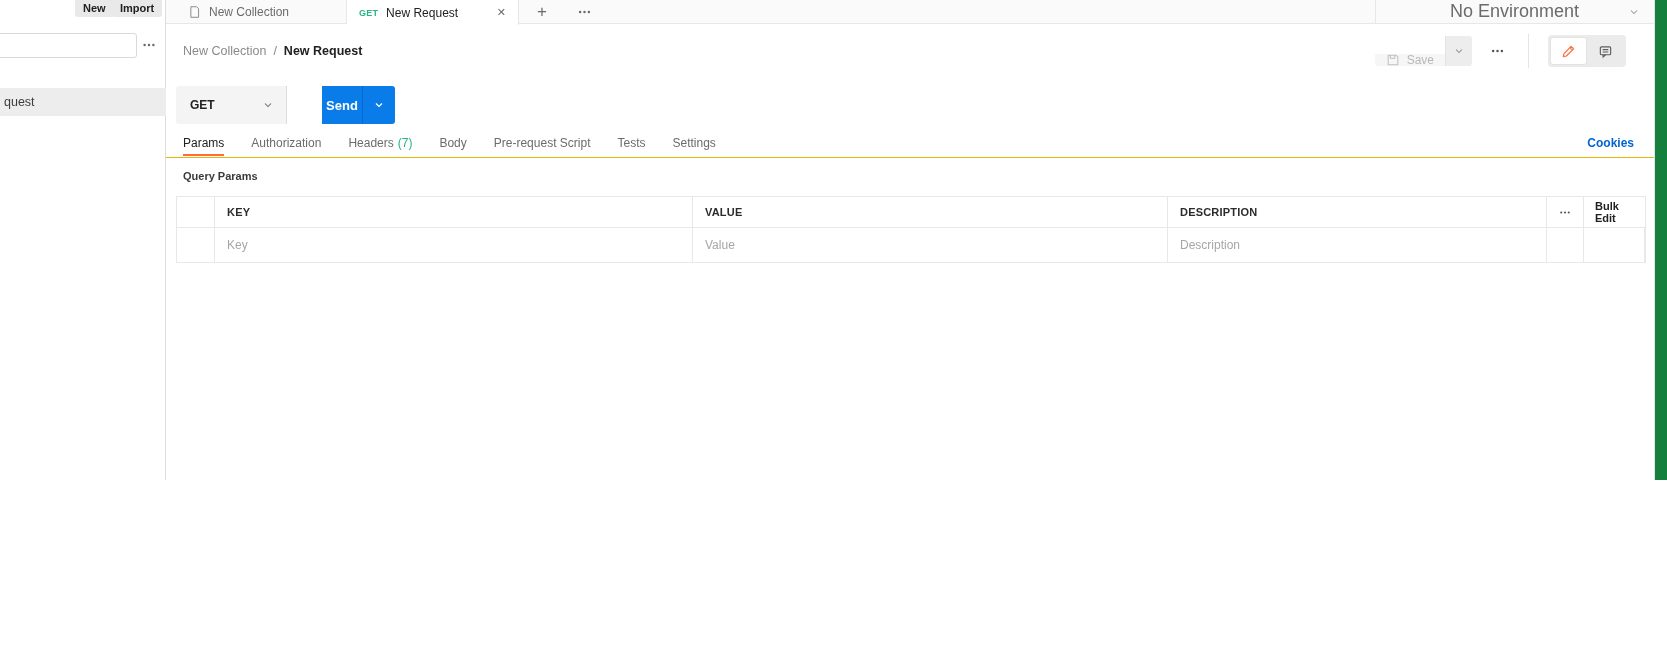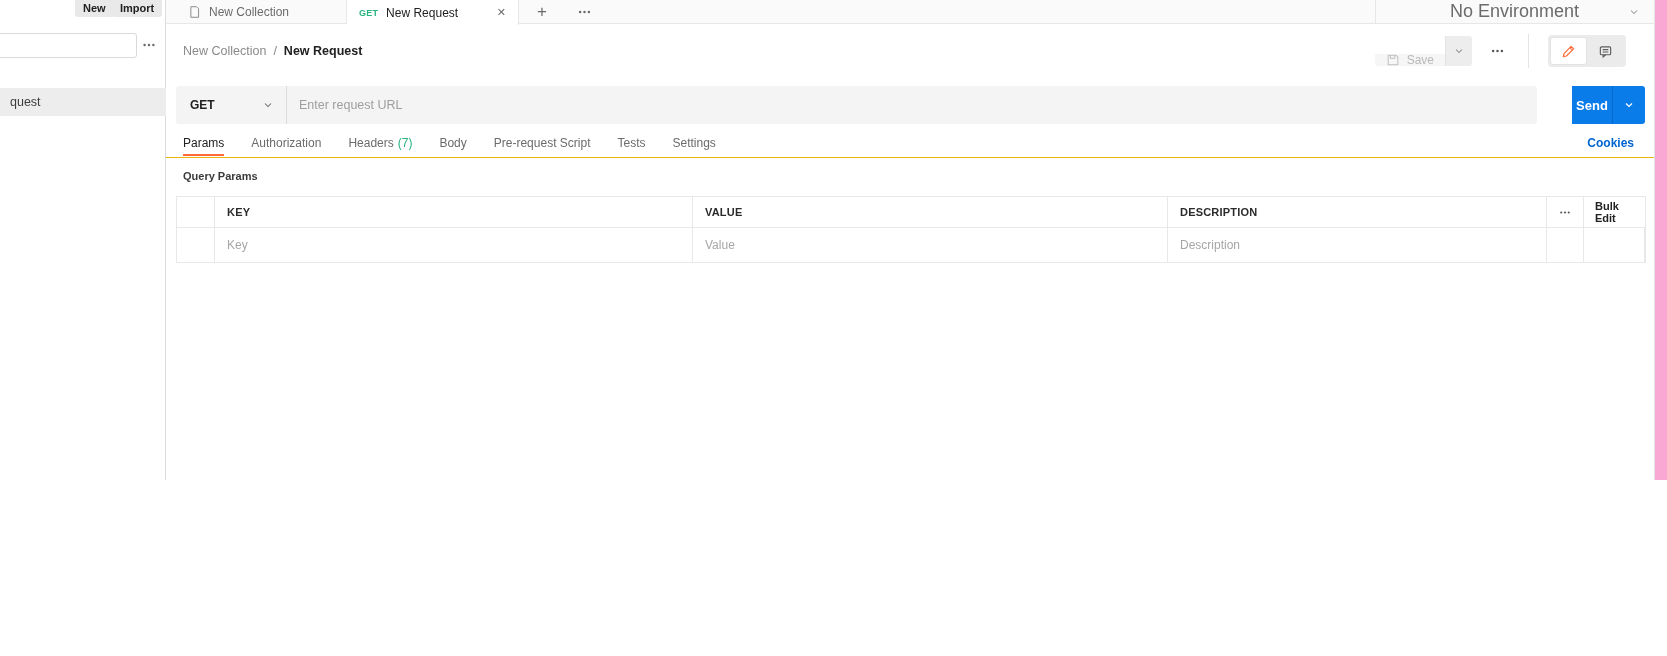--- a/index.html
+++ b/index.html
@@ -5,7 +5,7 @@
   * { margin:0; padding:0; box-sizing:border-box; }
   html,body { background:#ffffff; }
   body { font-family:"Liberation Sans", sans-serif; color:#212121; }
-  .screen { position:relative; width:1667px; height:480px; background:#f9a8d4; overflow:hidden; }
+  .screen { position:relative; width:1667px; height:480px; background:#15803d; overflow:hidden; }
 
   
   .sidebar { position:absolute; left:0; top:0; width:166px; height:656px; background:#fff; border-right:1px solid #dcdcdc; }

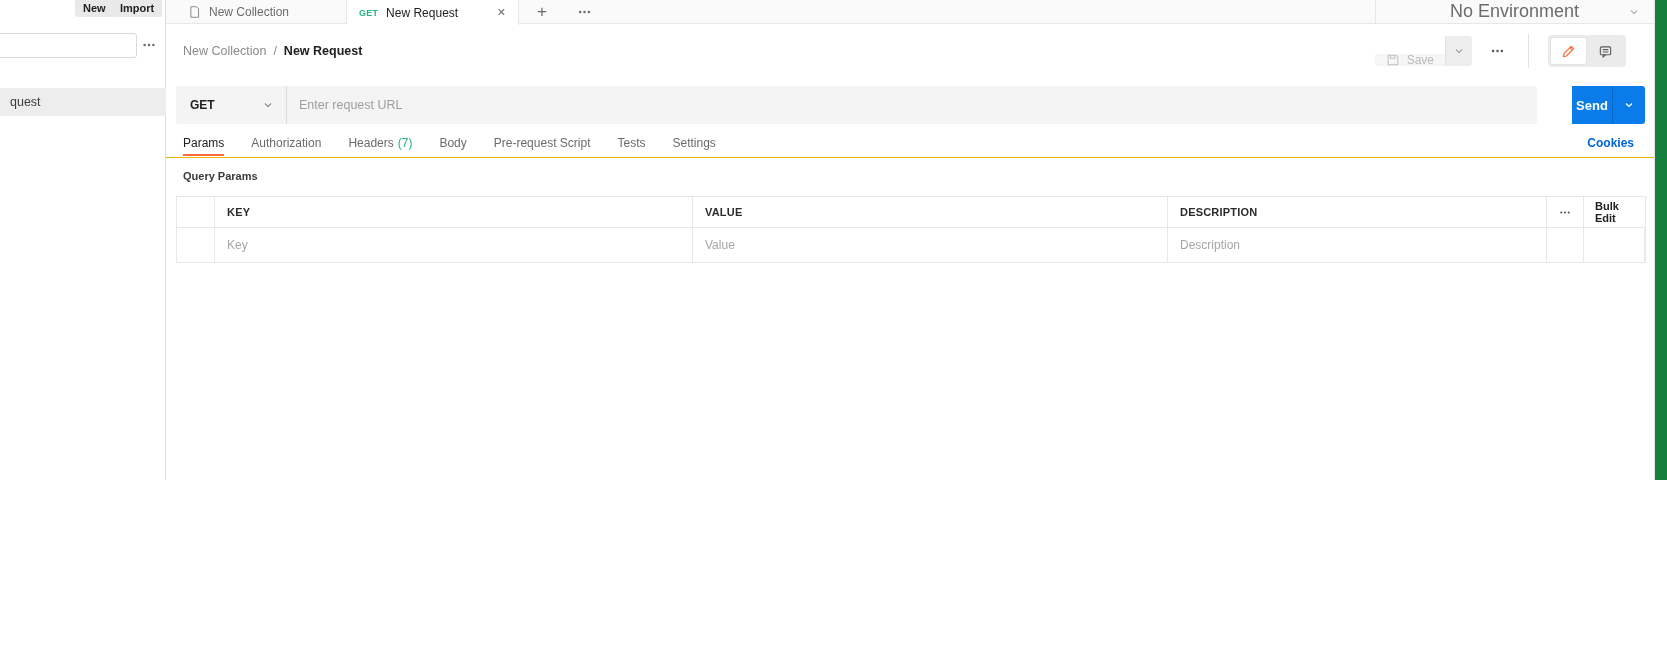--- a/index.html
+++ b/index.html
@@ -17,7 +17,7 @@
                border-radius:3px; background:#fff; font-size:11px; padding:0 8px; color:#3c3c3c; outline:none; }
   .sb-more { position:absolute; top:38px; left:141px; width:20px; height:14px; color:#6b6b6b; cursor:pointer; }
   .sb-selected { position:absolute; top:88px; left:0; width:166px; height:28px; background:#ededed; cursor:pointer; }
-  .sb-selected span { display:block; padding-left:10px; line-height:28px; font-size:12.5px; color:#3c3c3c; }
+  .sb-selected span { display:block; padding-left:4px; line-height:28px; font-size:12.5px; color:#3c3c3c; }
 
   
   .main { position:absolute; left:166px; top:0; width:1489px; height:656px; background:#fff; border-right:1px solid #e3e3e3; }

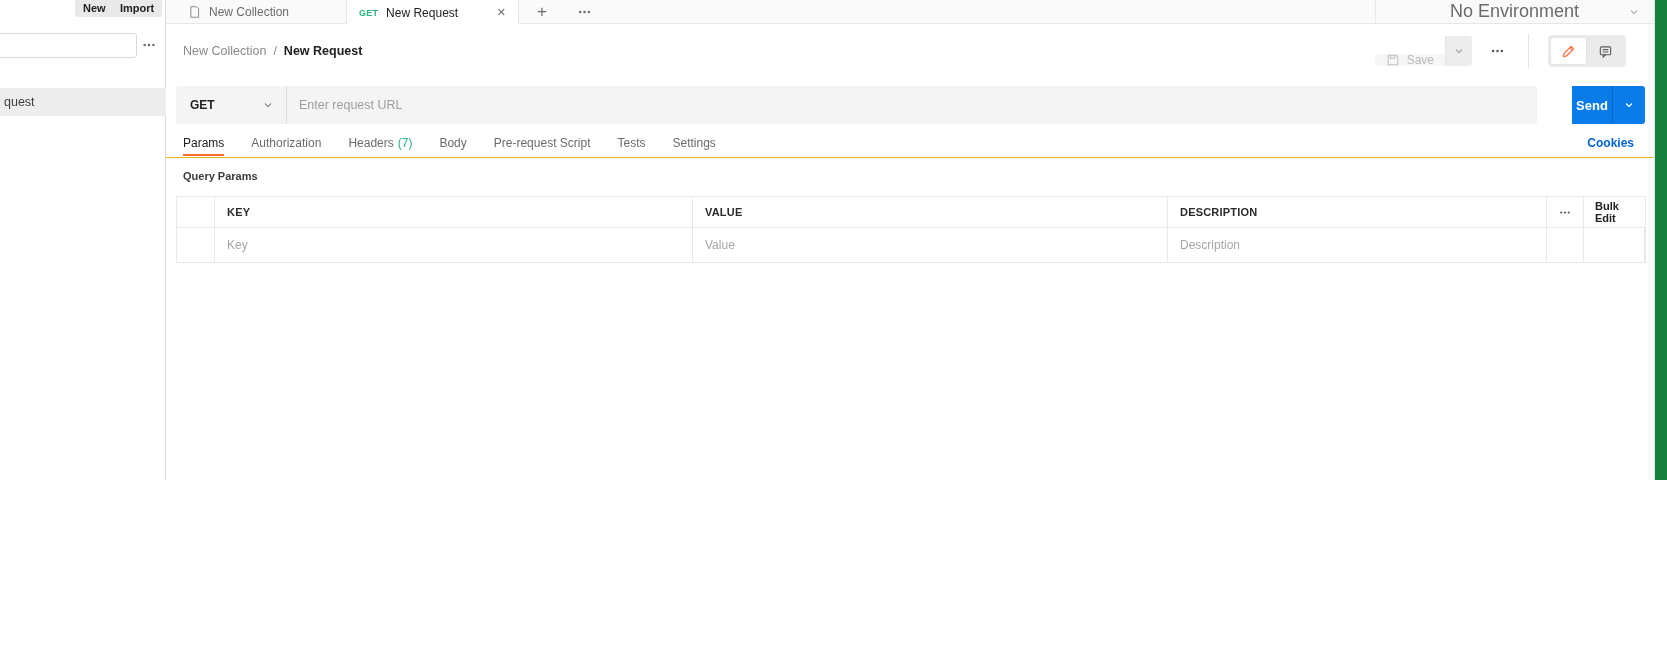--- a/index.html
+++ b/index.html
@@ -224,7 +224,6 @@
             </svg>
         </span>
       </div>
-      <input class="url-input" placeholder="Enter request URL" style="">
       <div class="send-group">
         <button class="send-main">Send</button>
         <button class="send-caret">

